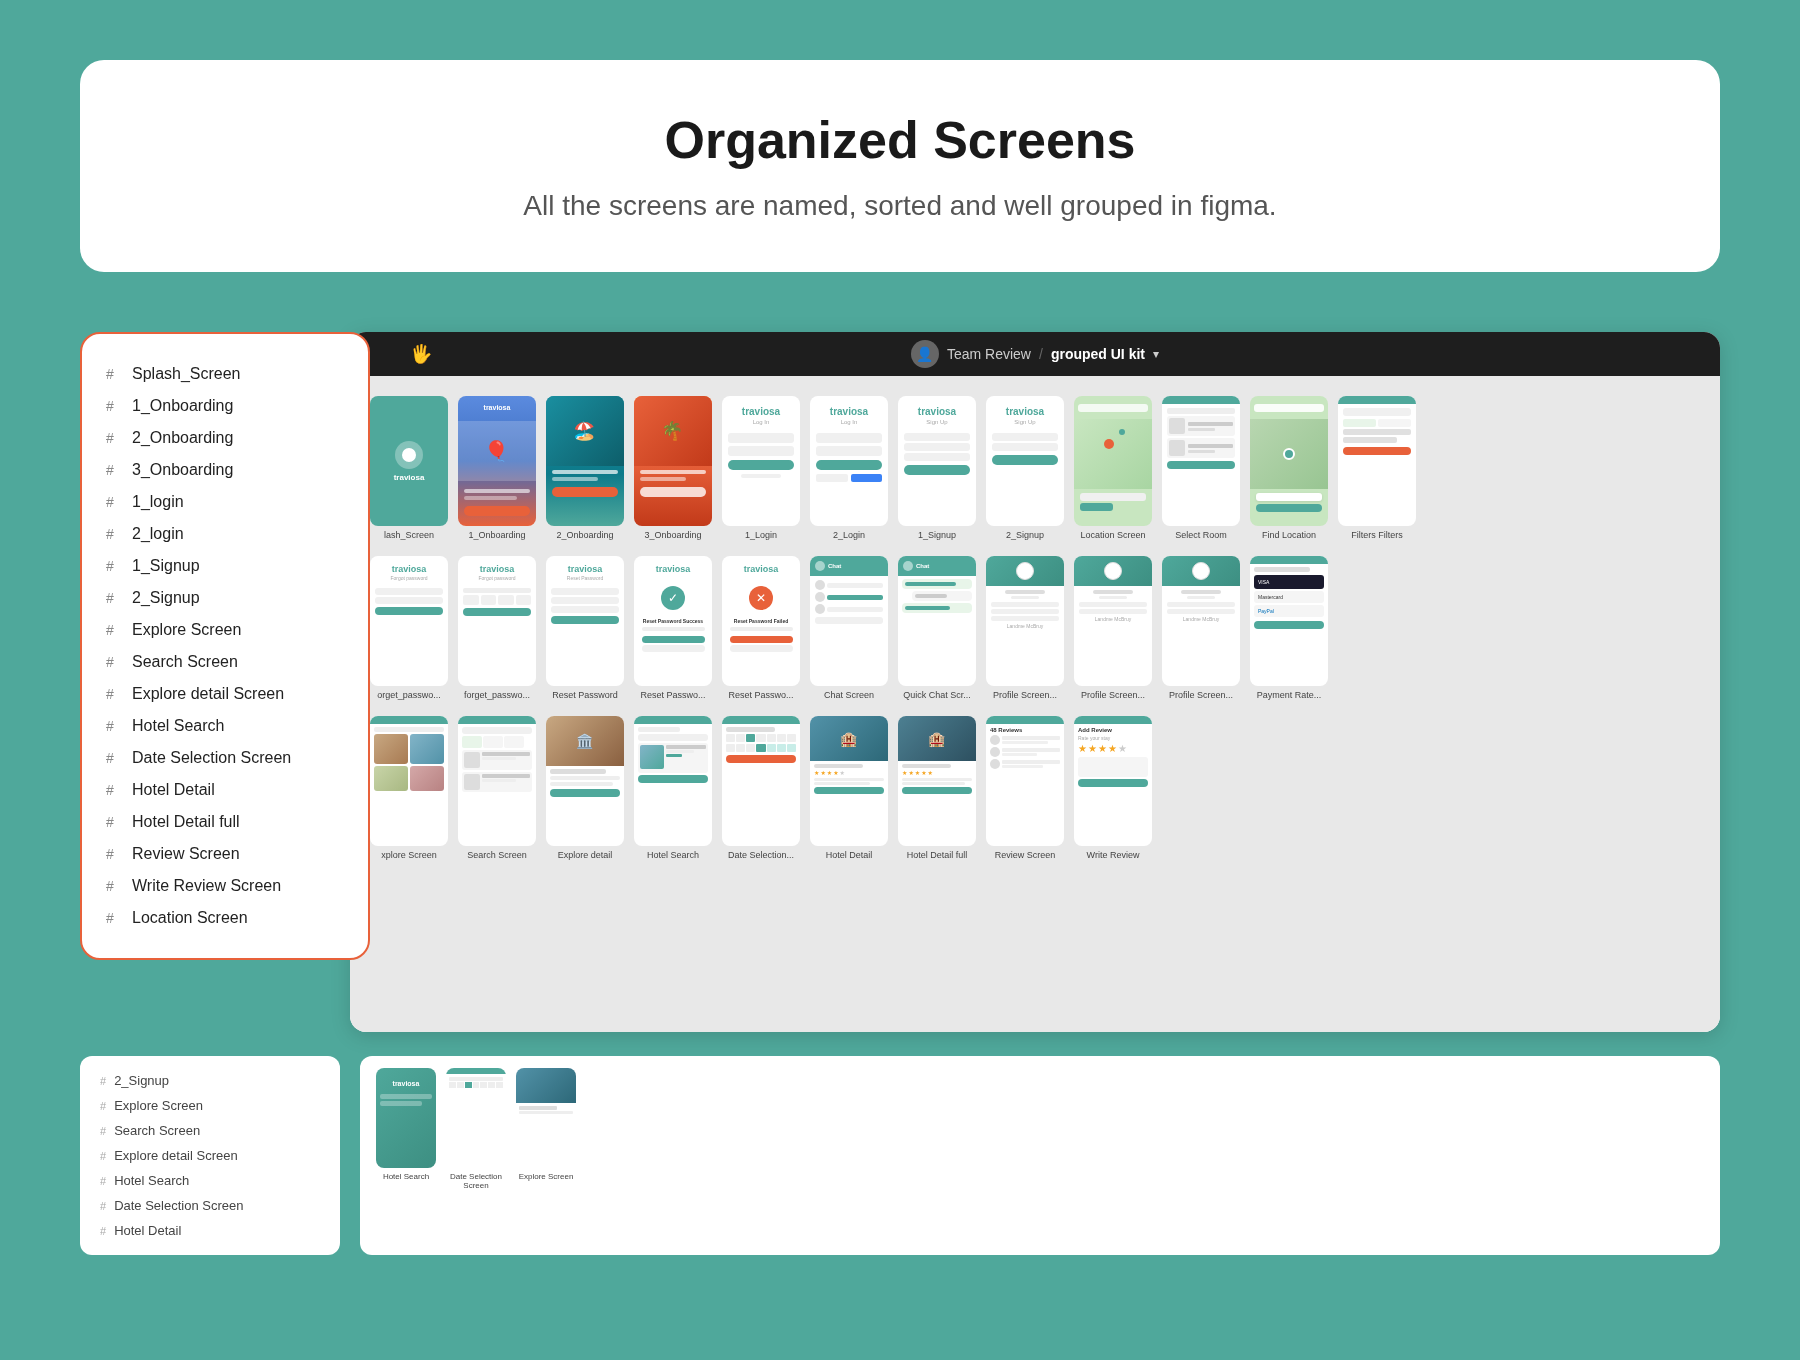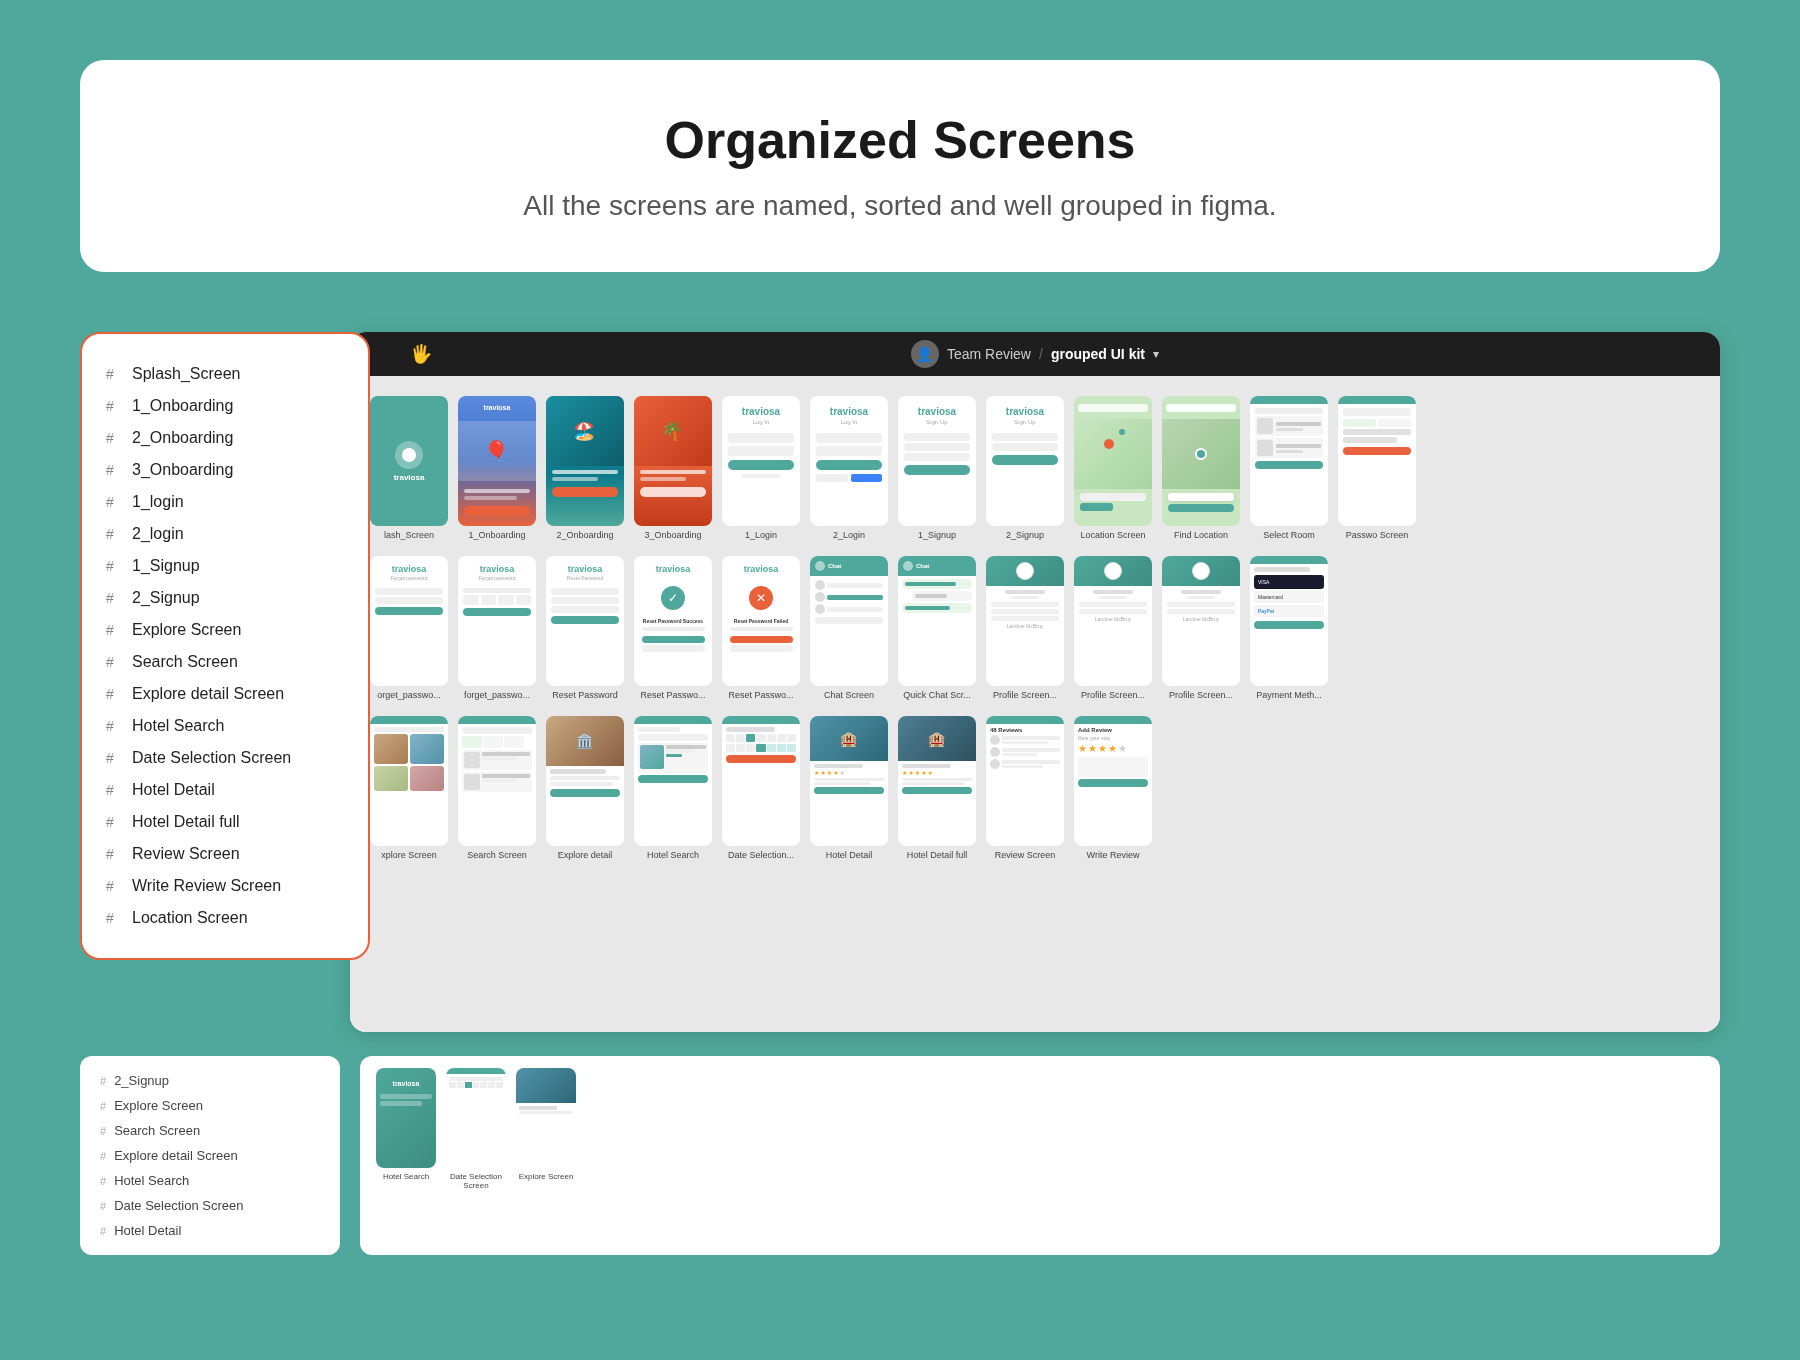--- a/index.html
+++ b/index.html
@@ -459,22 +459,6 @@
             </div>
 
             <div class="screen-item">
-              <div class="phone-screen bg-map">
-                <div style="padding:4px;padding-top:8px;">
-                  <div style="height:8px;background:rgba(255,255,255,0.9);border-radius:3px;margin-bottom:3px;"></div>
-                </div>
-                <div style="width:100%;height:70px;background:linear-gradient(135deg,#b8d6b0,#98c592);position:relative;display:flex;align-items:center;justify-content:center;">
-                  <div style="width:12px;height:12px;border-radius:50%;background:#4fa89b;border:2px solid white;"></div>
-                </div>
-                <div style="padding:4px 6px;">
-                  <div style="height:8px;background:white;border-radius:3px;margin-bottom:2px;box-shadow:0 1px 3px rgba(0,0,0,0.1);"></div>
-                  <div style="height:8px;background:#4fa89b;border-radius:5px;margin-top:3px;"></div>
-                </div>
-              </div>
-              <span class="screen-label">Find Location</span>
-            </div>
-
-            <div class="screen-item">
               <div class="phone-screen phone-white">
                 <div style="height:8px;background:#4fa89b;width:100%;"></div>
                 <div style="padding:4px 5px;">
@@ -497,6 +481,22 @@
                 </div>
               </div>
               <span class="screen-label">Select Room</span>
+            </div>
+
+            <div class="screen-item">
+              <div class="phone-screen bg-map">
+                <div style="padding:4px;padding-top:8px;">
+                  <div style="height:8px;background:rgba(255,255,255,0.9);border-radius:3px;margin-bottom:3px;"></div>
+                </div>
+                <div style="width:100%;height:70px;background:linear-gradient(135deg,#b8d6b0,#98c592);position:relative;display:flex;align-items:center;justify-content:center;">
+                  <div style="width:12px;height:12px;border-radius:50%;background:#4fa89b;border:2px solid white;"></div>
+                </div>
+                <div style="padding:4px 6px;">
+                  <div style="height:8px;background:white;border-radius:3px;margin-bottom:2px;box-shadow:0 1px 3px rgba(0,0,0,0.1);"></div>
+                  <div style="height:8px;background:#4fa89b;border-radius:5px;margin-top:3px;"></div>
+                </div>
+              </div>
+              <span class="screen-label">Find Location</span>
             </div>
 
             <div class="screen-item">

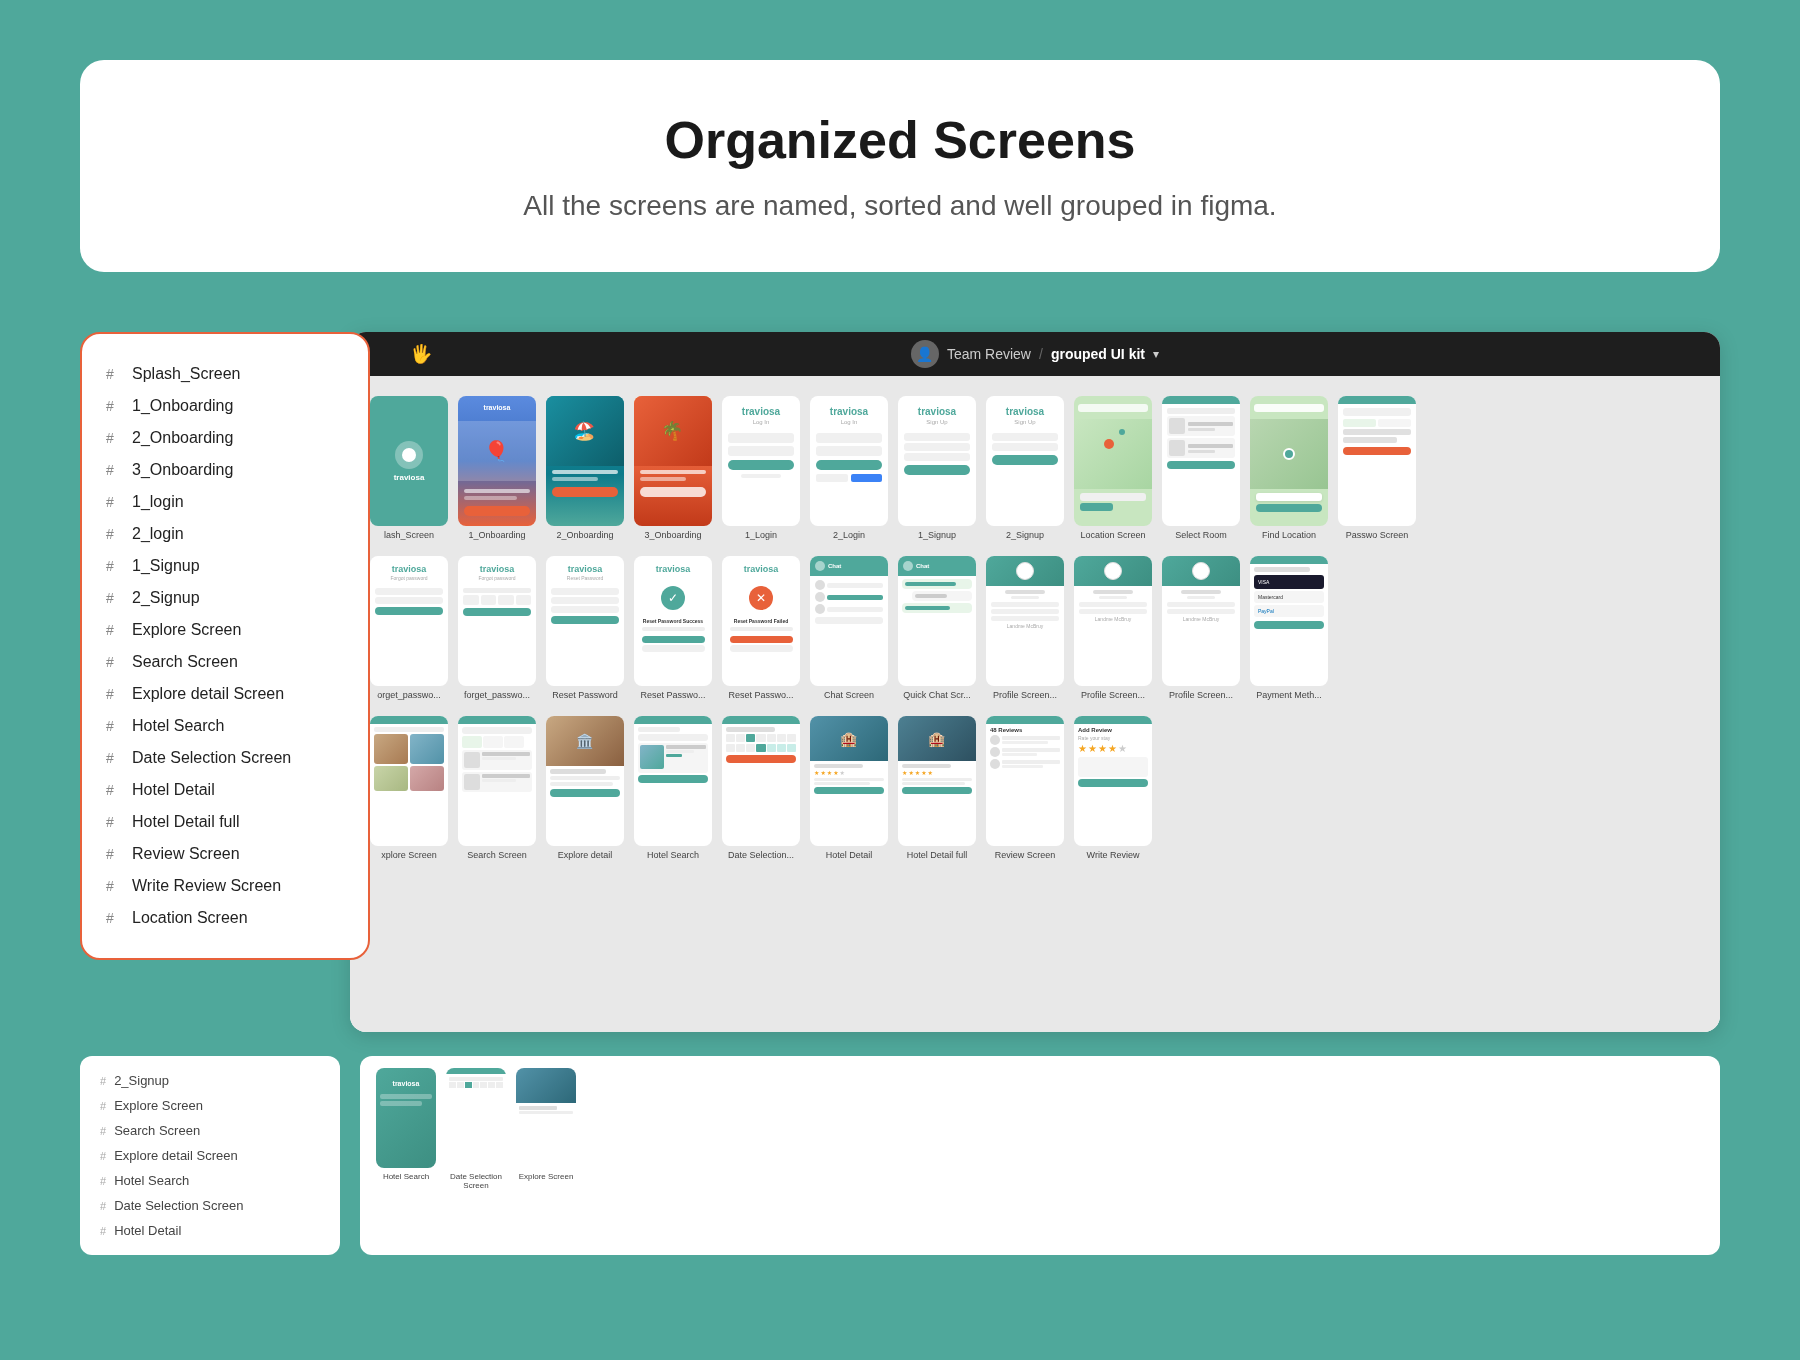--- a/index.html
+++ b/index.html
@@ -513,7 +513,7 @@
                   <div style="height:8px;background:#e8613a;border-radius:4px;margin-top:4px;"></div>
                 </div>
               </div>
-              <span class="screen-label">Passwo Screen</span>
+              <span class="screen-label">Filters Filters</span>
             </div>
           </div>
 

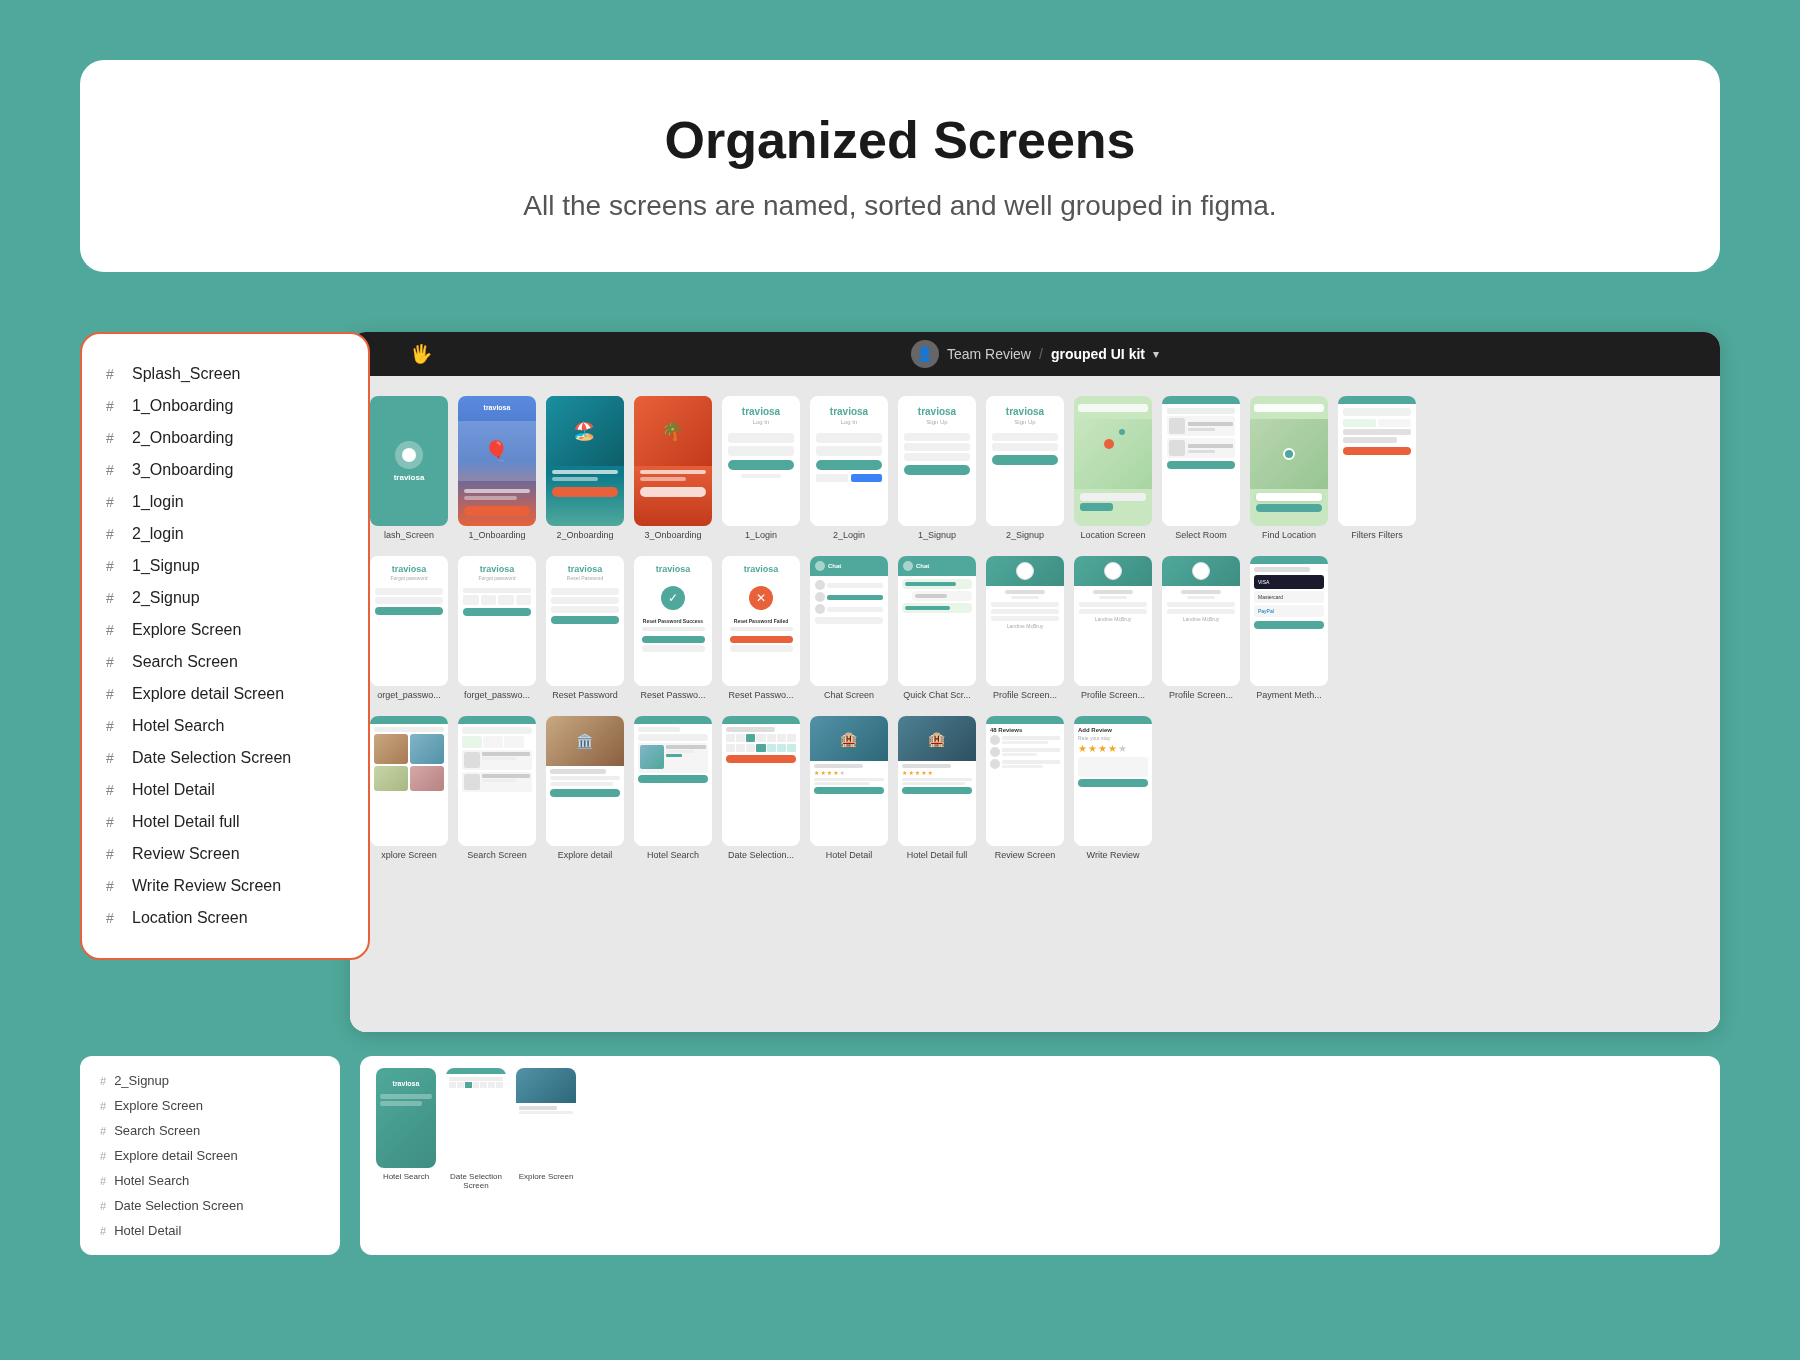--- a/index.html
+++ b/index.html
@@ -721,7 +721,7 @@
                   <div style="height:8px;background:#4fa89b;border-radius:4px;margin-top:4px;"></div>
                 </div>
               </div>
-              <span class="screen-label">Payment Meth...</span>
+              <span class="screen-label">Payment Rate...</span>
             </div>
           </div>
 

